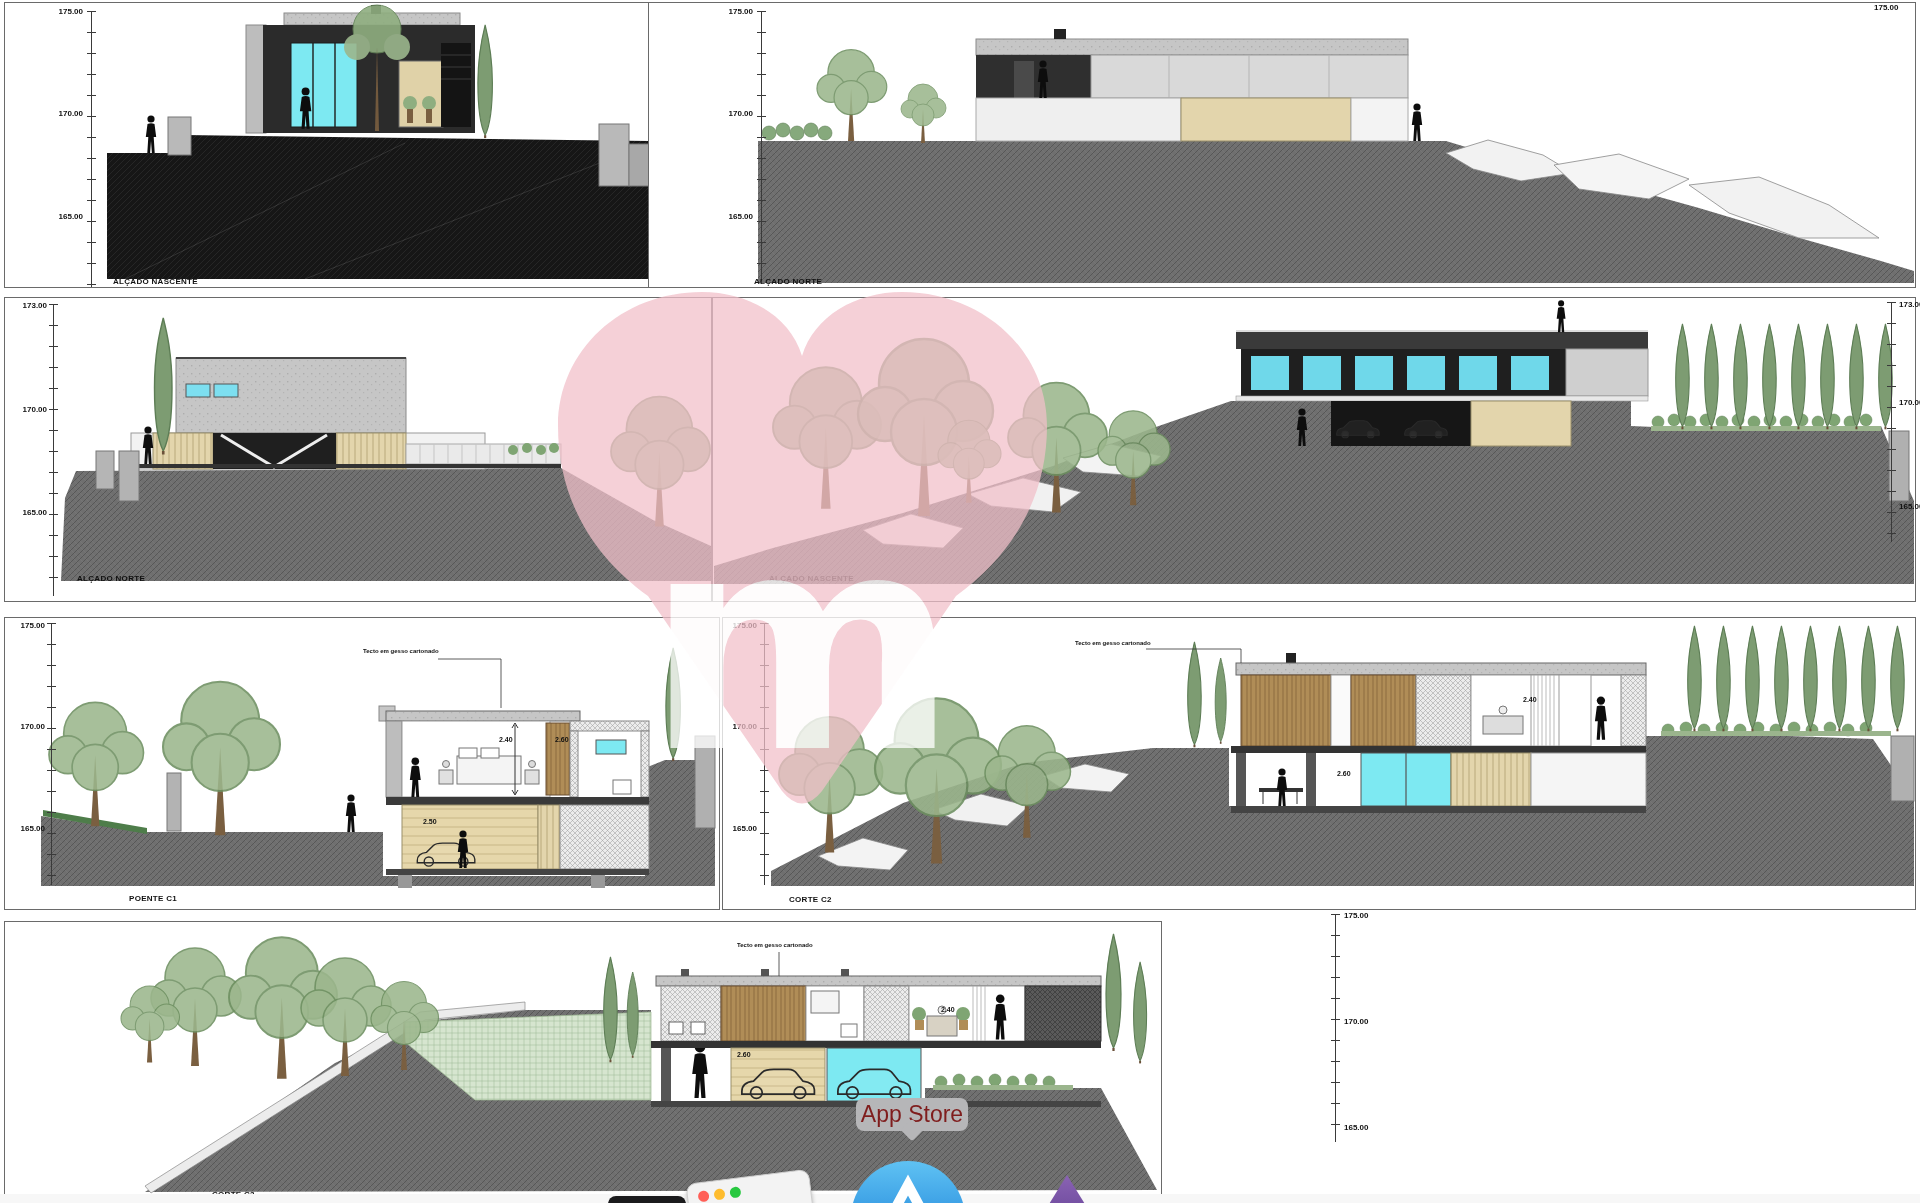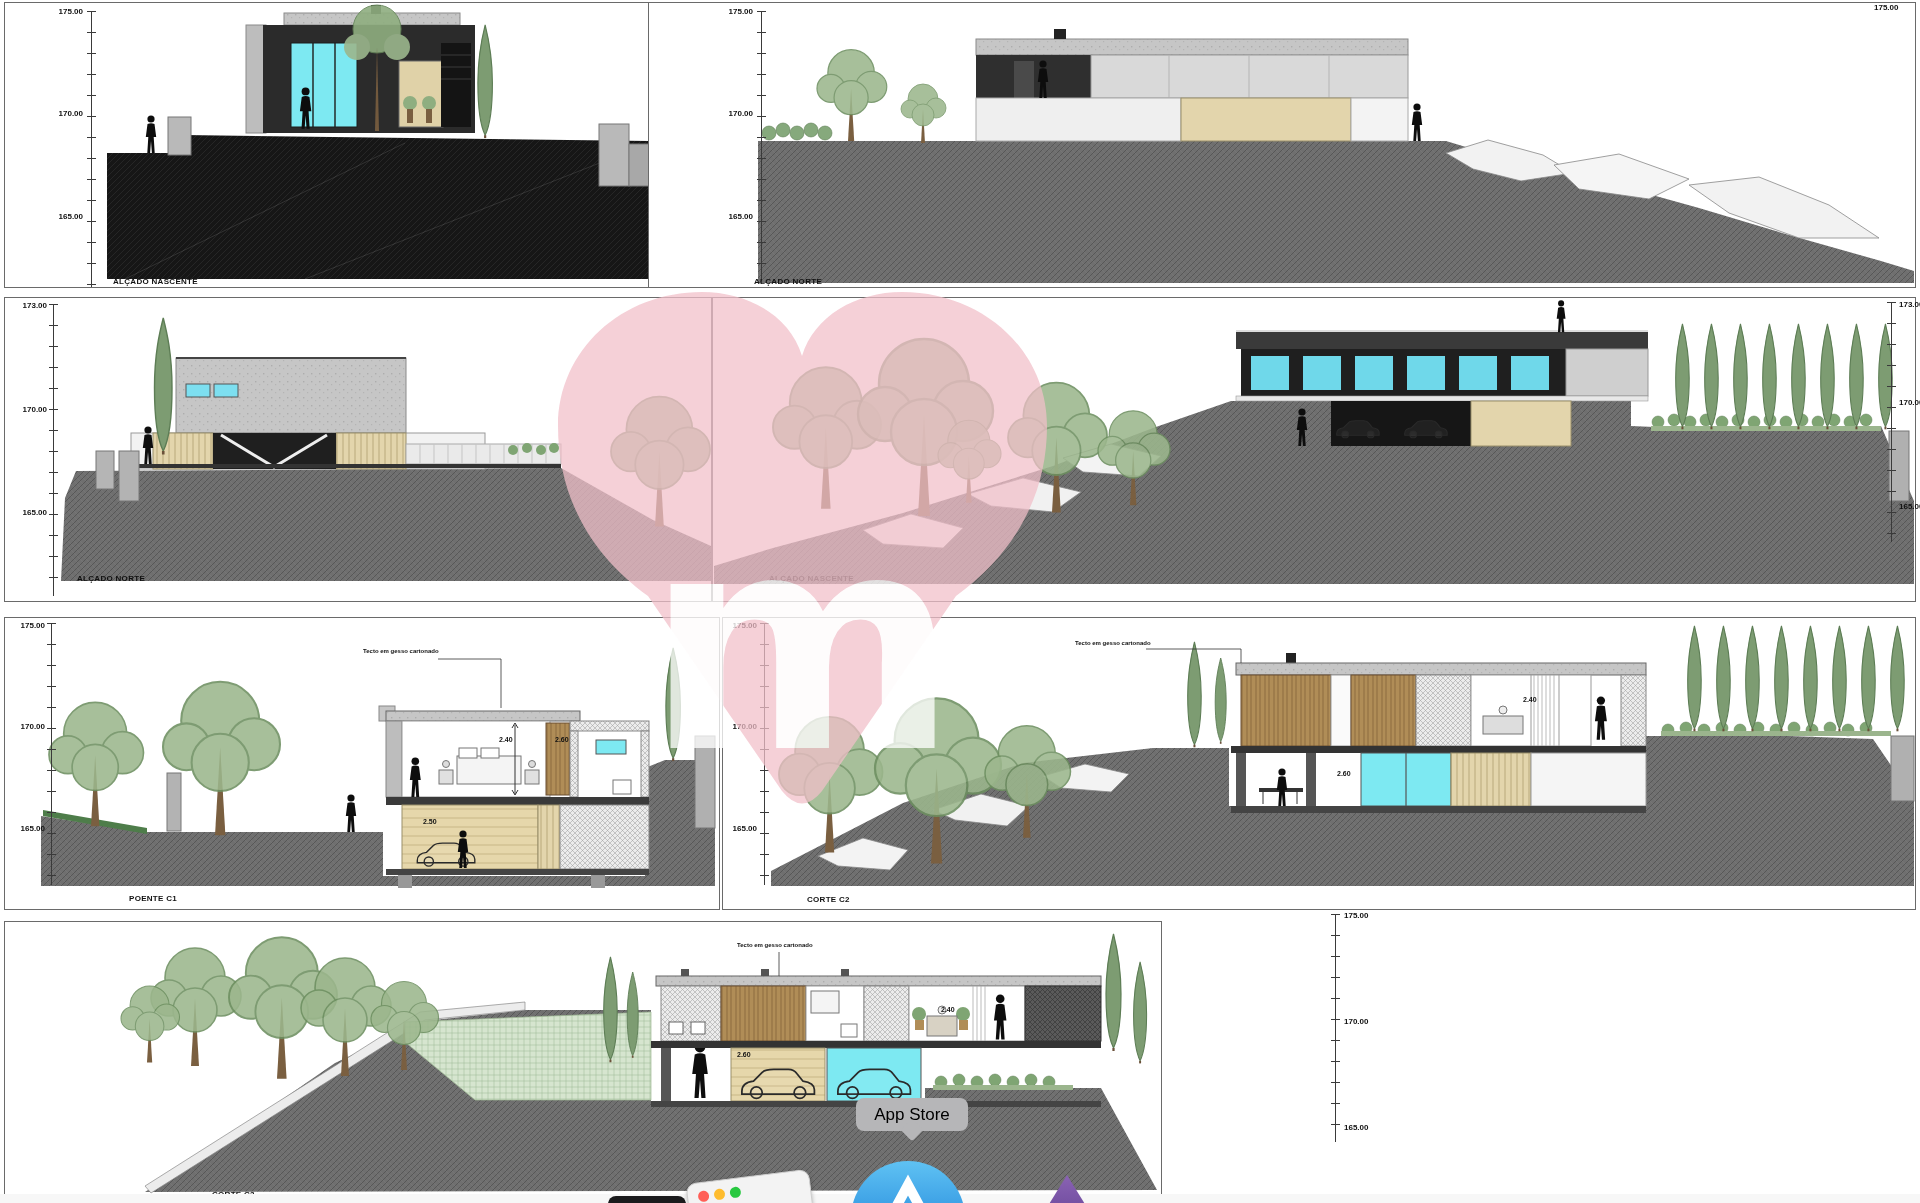--- a/index.html
+++ b/index.html
@@ -408,7 +408,7 @@
     <div class="ann" style="left:352px;top:22px;">Tecto em gesso cartonado</div>
     <div class="dim" style="left:800px;top:78px;">2.40</div>
     <div class="dim" style="left:614px;top:152px;">2.60</div>
-    <div class="plabel" style="left:84px;top:277px;text-align:center;">CORTE C2</div>
+    <div class="plabel" style="left:66px;top:277px;text-align:center;">CORTE C2</div>
   </div>
 
   <div class="panel" style="left:4px;top:921px;width:1156px;height:281px;">

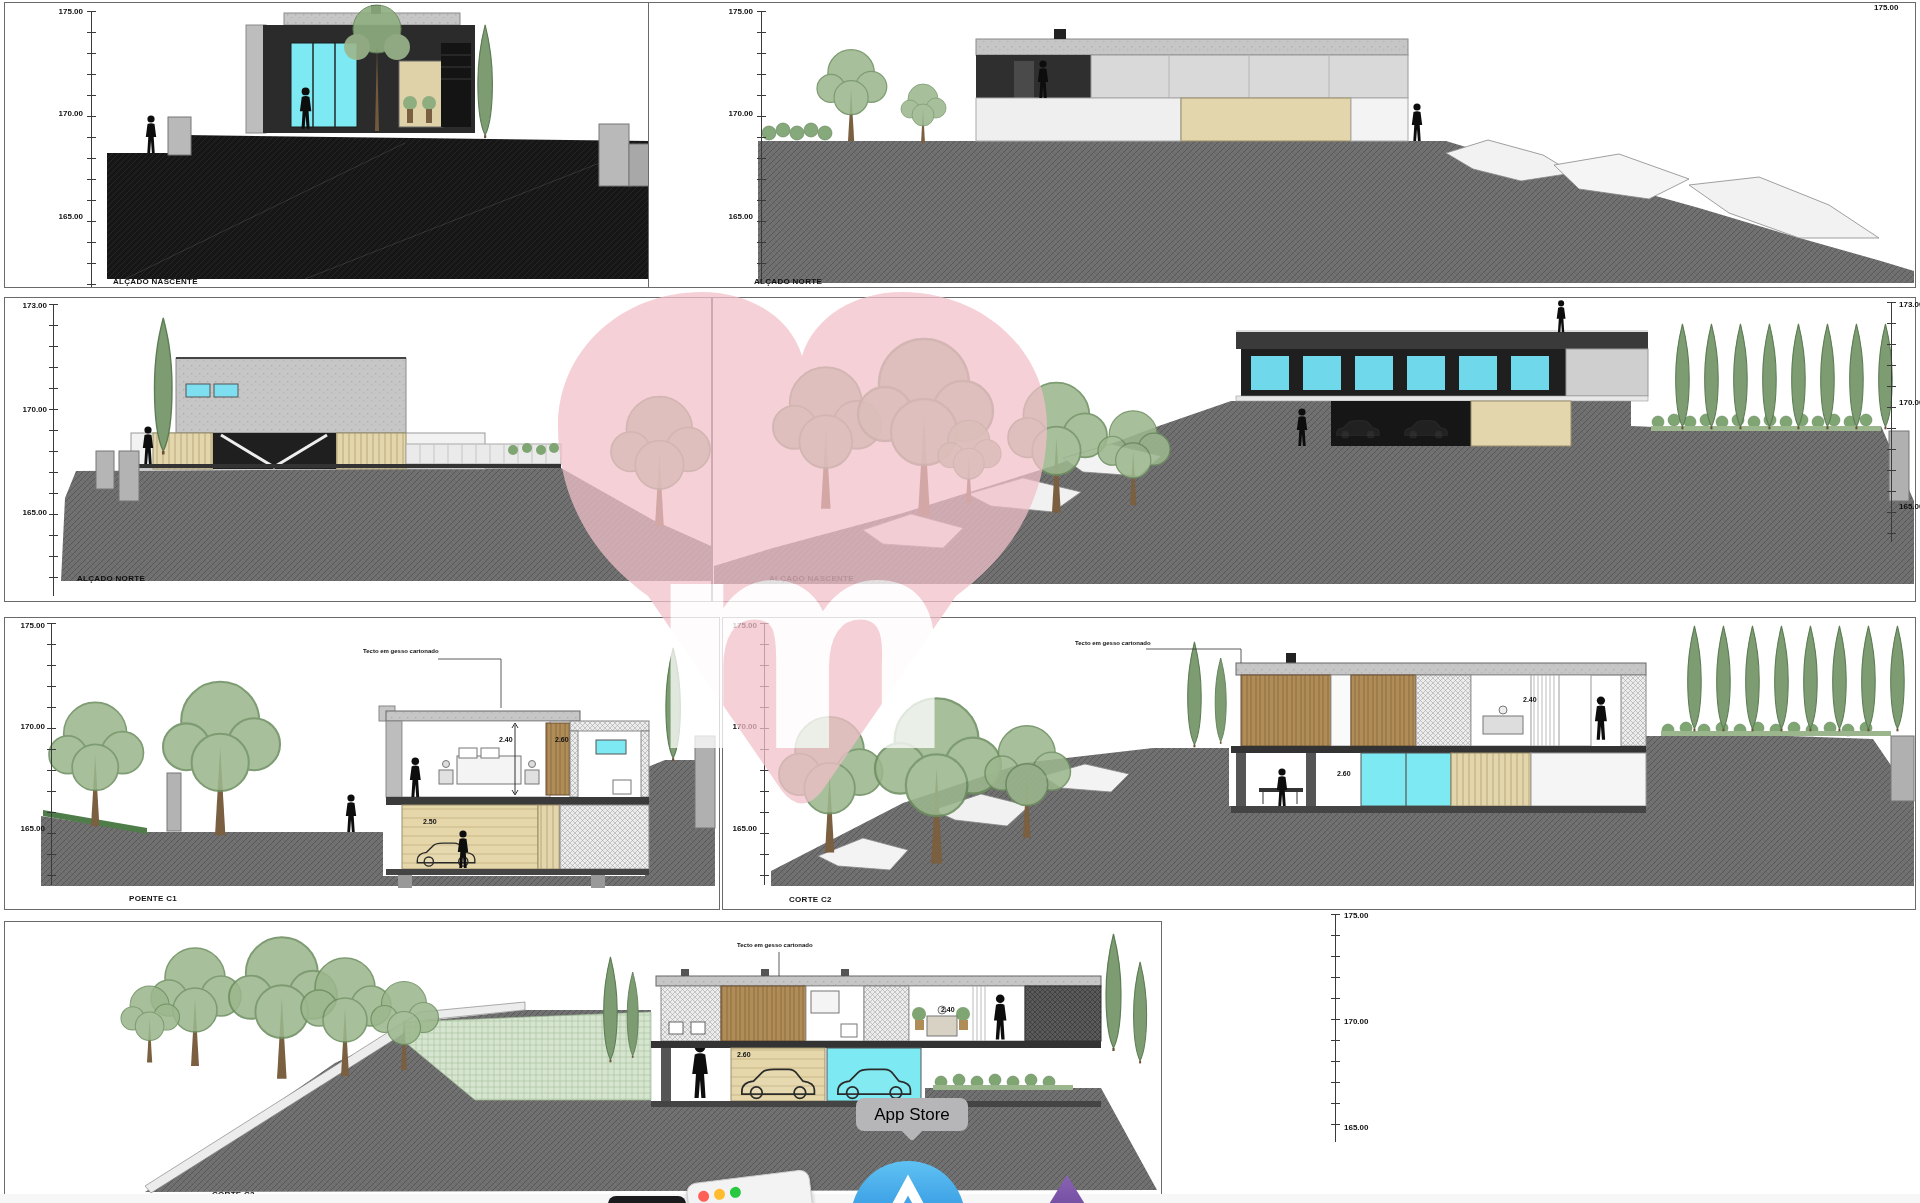--- a/index.html
+++ b/index.html
@@ -21,7 +21,7 @@
          color:#eeafbd;opacity:.92;white-space:nowrap;}
   .logo{position:absolute;left:550px;top:286px;opacity:.8;}
   .tooltip{position:absolute;left:856px;top:1098px;width:112px;height:33px;background:#b6b6b8;
-           border-radius:8px;color:#000000;font-size:17px;line-height:33px;text-align:center;}
+           border-radius:8px;color:#7f1d1d;font-size:23px;line-height:33px;text-align:center;}
   .tooltip::after{content:"";position:absolute;left:50%;bottom:-7px;width:16px;height:16px;margin-left:-8px;
            background:#b6b6b8;transform:rotate(45deg);border-radius:3px;}
   .dockband{position:absolute;left:0;top:1194px;width:1920px;height:9px;background:#f7f7f7;}

